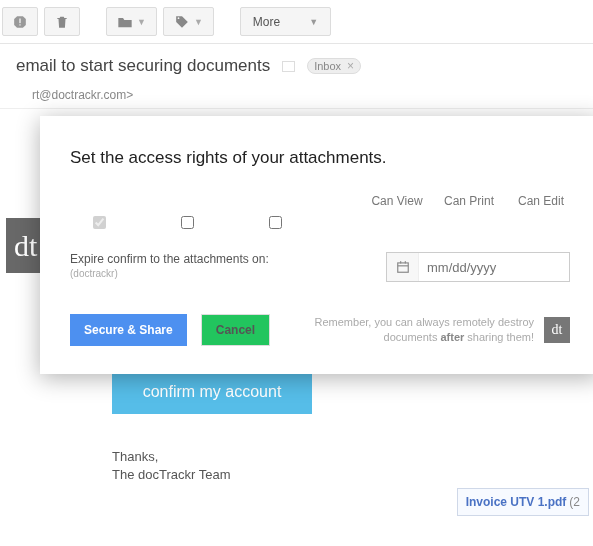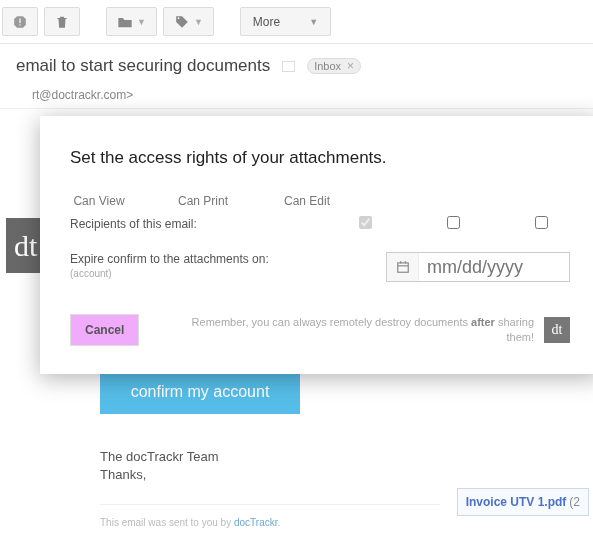--- a/index.html
+++ b/index.html
@@ -45,7 +45,7 @@
 
 .modal { position: absolute; left: 40px; top: 116px; width: 560px; background: #fff; box-shadow: 0 4px 22px rgba(0,0,0,0.3); padding: 32px 30px 28px 30px; z-index: 10; }
 .modal h2 { font-weight: normal; font-size: 17px; color: #222; margin-bottom: 26px; }
-.perm-headers { display: flex; gap: 46px; margin-bottom: 8px; font-size: 12px; color: #777; }
+.perm-headers { display: flex; justify-content: flex-end; gap: 14px; margin-bottom: 8px; font-size: 12px; color: #777; }
 .perm-headers .col { width: 58px; text-align: center; }
 .perm-row { display: flex; align-items: center; margin-bottom: 20px; }
 .perm-row .label { font-size: 12px; color: #555; flex: 1; }

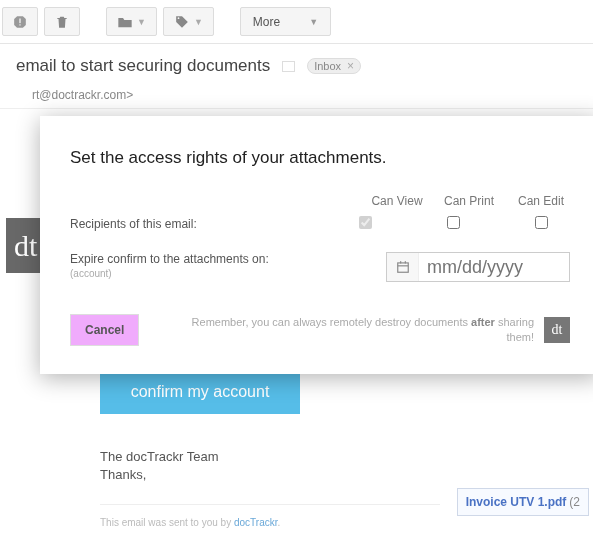--- a/index.html
+++ b/index.html
@@ -153,7 +153,6 @@
   </div>
 
   <div class="perm-row">
-    <span class="label">Recipients of this email:</span>
     <div class="checks">
       <span class="cb"><input type="checkbox" disabled="" checked="" style=""></span>
       <span class="cb"><input type="checkbox" style=""></span>

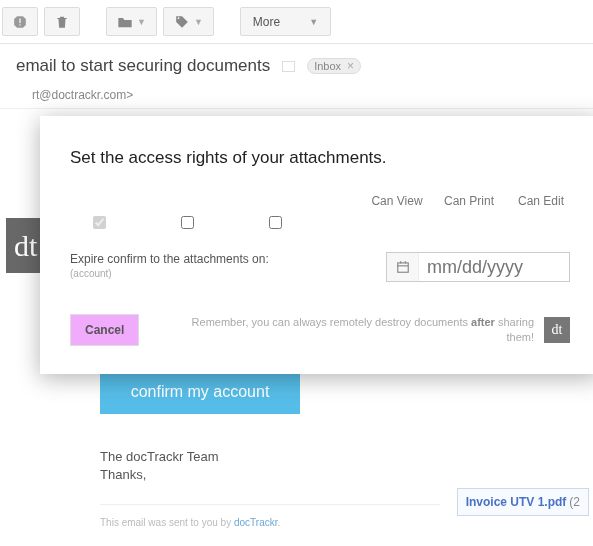--- a/index.html
+++ b/index.html
@@ -163,7 +163,7 @@
   <div class="expire-row">
     <div class="lbls">
       <div class="lbl">Expire confirm to the attachments on:</div>
-      <div class="opt">(account)</div>
+      <div class="opt">(doctrackr)</div>
     </div>
     <div class="date-wrap">
       <span class="cal-icon">

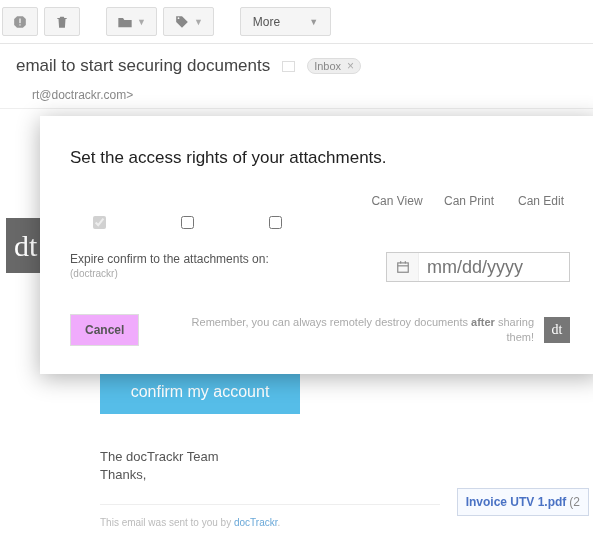--- a/index.html
+++ b/index.html
@@ -59,7 +59,7 @@
 .expire-row .opt { font-size: 10px; color: #aaa; margin-top: 2px; }
 .date-wrap { display: flex; align-items: center; border: 1px solid #ccc; height: 30px; }
 .date-wrap .cal-icon { width: 32px; height: 100%; border-right: 1px solid #eee; background: #f7f7f7; display: flex; align-items: center; justify-content: center; color: #888; }
-.date-wrap input { border: none; outline: none; height: 100%; padding: 0 8px; font-size: 18px; color: #0f766e; width: 150px; }
+.date-wrap input { border: none; outline: none; height: 100%; padding: 0 8px; font-size: 13px; color: #0f766e; width: 150px; }
 
 .modal-footer { display: flex; align-items: center; }
 .btn-primary { background: #4d90f0; color: #fff; font-size: 12px; font-weight: bold; padding: 9px 14px; border: none; cursor: pointer; margin-right: 14px; }

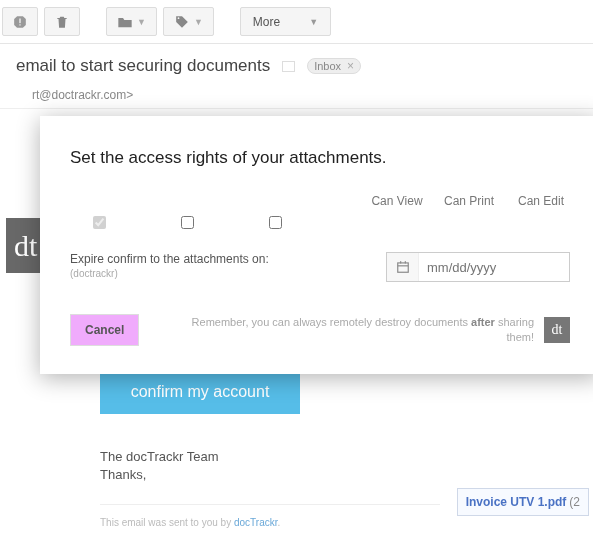--- a/index.html
+++ b/index.html
@@ -179,6 +179,7 @@
   </div>
 
   <div class="modal-footer">
+    <button class="btn-primary">Secure &amp; Share</button>
     <button class="btn-secondary">Cancel</button>
     <div class="remember">
       <span>

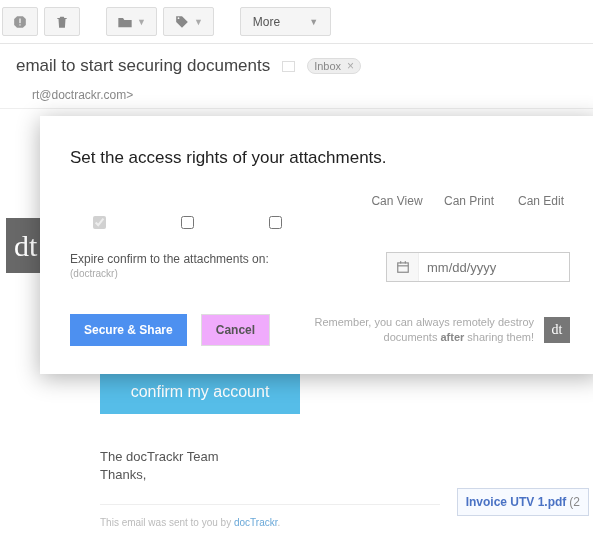--- a/index.html
+++ b/index.html
@@ -63,7 +63,7 @@
 
 .modal-footer { display: flex; align-items: center; }
 .btn-primary { background: #4d90f0; color: #fff; font-size: 12px; font-weight: bold; padding: 9px 14px; border: none; cursor: pointer; margin-right: 14px; }
-.btn-secondary { background: #f0abfc; border: 1px solid #ddd; color: #555; font-size: 12px; padding: 8px 14px; cursor: pointer; font-weight: bold; }
+.btn-secondary { background: #22c55e; border: 1px solid #ddd; color: #555; font-size: 12px; padding: 8px 14px; cursor: pointer; font-weight: bold; }
 .remember { flex: 1; text-align: right; font-size: 11px; color: #aaa; line-height: 1.4; padding-left: 40px; display: flex; align-items: center; gap: 10px; justify-content: flex-end; }
 .remember b { color: #888; }
 .dt-small { width: 26px; height: 26px; background: #777; color: #fff; display: flex; align-items: center; justify-content: center; font-family: Georgia, serif; font-size: 14px; flex: none; }

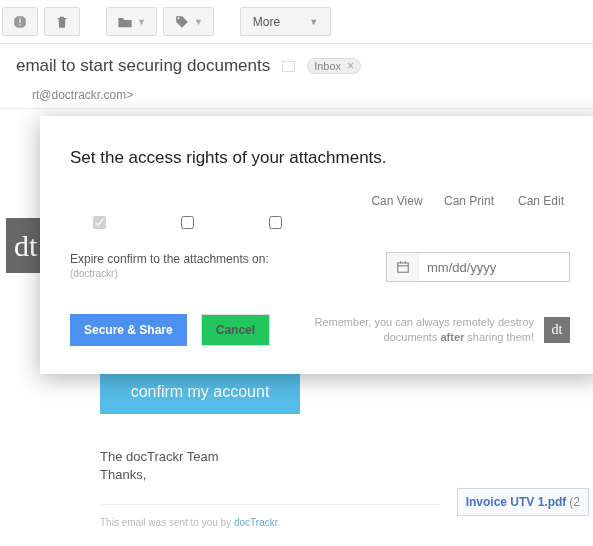--- a/index.html
+++ b/index.html
@@ -31,7 +31,7 @@
 .dt-logo { position: absolute; left: 6px; top: 218px; width: 36px; height: 55px; background: #686868; color: #fff; font-family: Georgia, serif; font-size: 30px; display: flex; align-items: center; justify-content: flex-start; padding-left: 8px; }
 
 
-.email-body { position: absolute; top: 370px; left: 100px; width: 340px; }
+.email-body { position: absolute; top: 370px; left: 112px; width: 340px; }
 .confirm-btn { background: #56bde8; color: #fff; font-size: 16px; text-align: center; padding: 13px 0; width: 200px; cursor: pointer; }
 .thanks { margin-top: 34px; color: #555; font-size: 13px; line-height: 1.4; }
 .footer-note { margin-top: 20px; padding-top: 12px; border-top: 1px solid #eee; font-size: 10px; color: #bbb; }

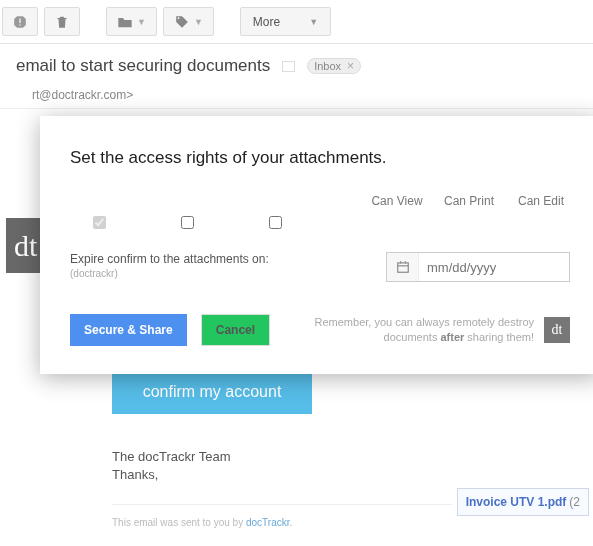--- a/index.html
+++ b/index.html
@@ -130,8 +130,8 @@
 <div class="email-body">
   <div class="confirm-btn">confirm my account</div>
   <div class="thanks">
+    <div>Thanks,</div>
     <div>The docTrackr Team</div>
-    <div>Thanks,</div>
   </div>
   <div class="footer-note">
     <span>This email was sent to you by </span><a>docTrackr</a><span>.</span>

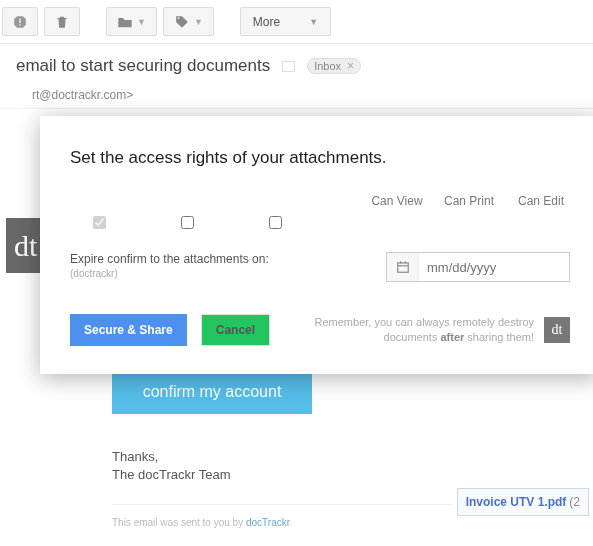--- a/index.html
+++ b/index.html
@@ -133,9 +133,6 @@
     <div>Thanks,</div>
     <div>The docTrackr Team</div>
   </div>
-  <div class="footer-note">
-    <span>This email was sent to you by </span><a>docTrackr</a><span>.</span>
-  </div>
 </div>
 
 <div class="attach-box">

